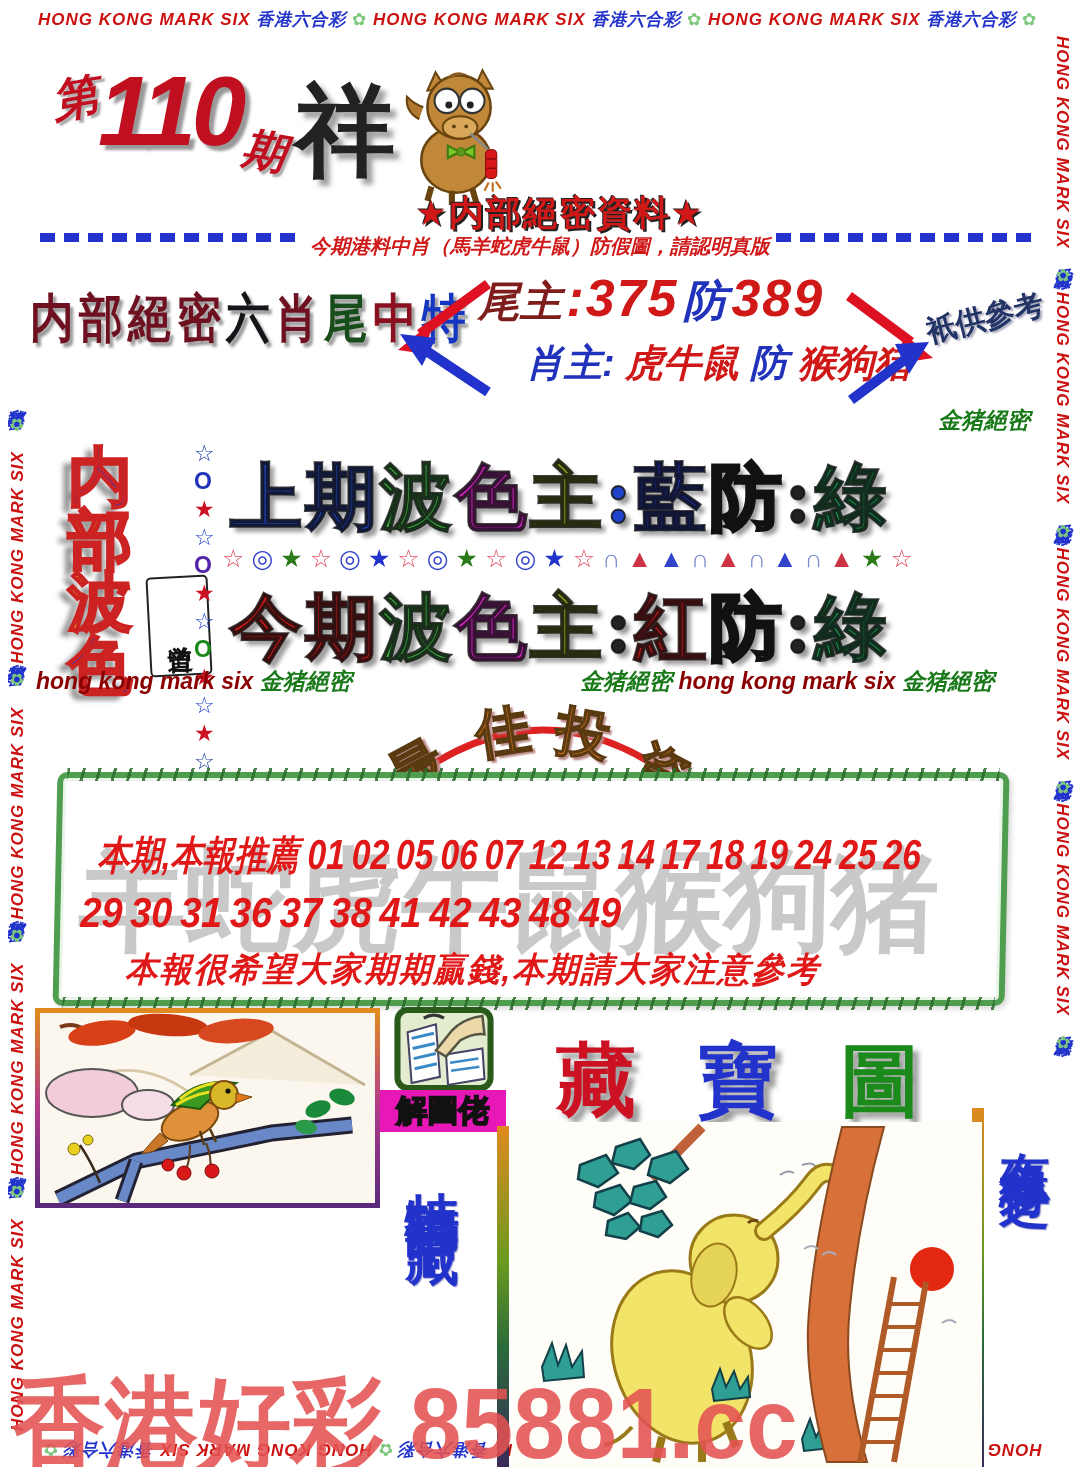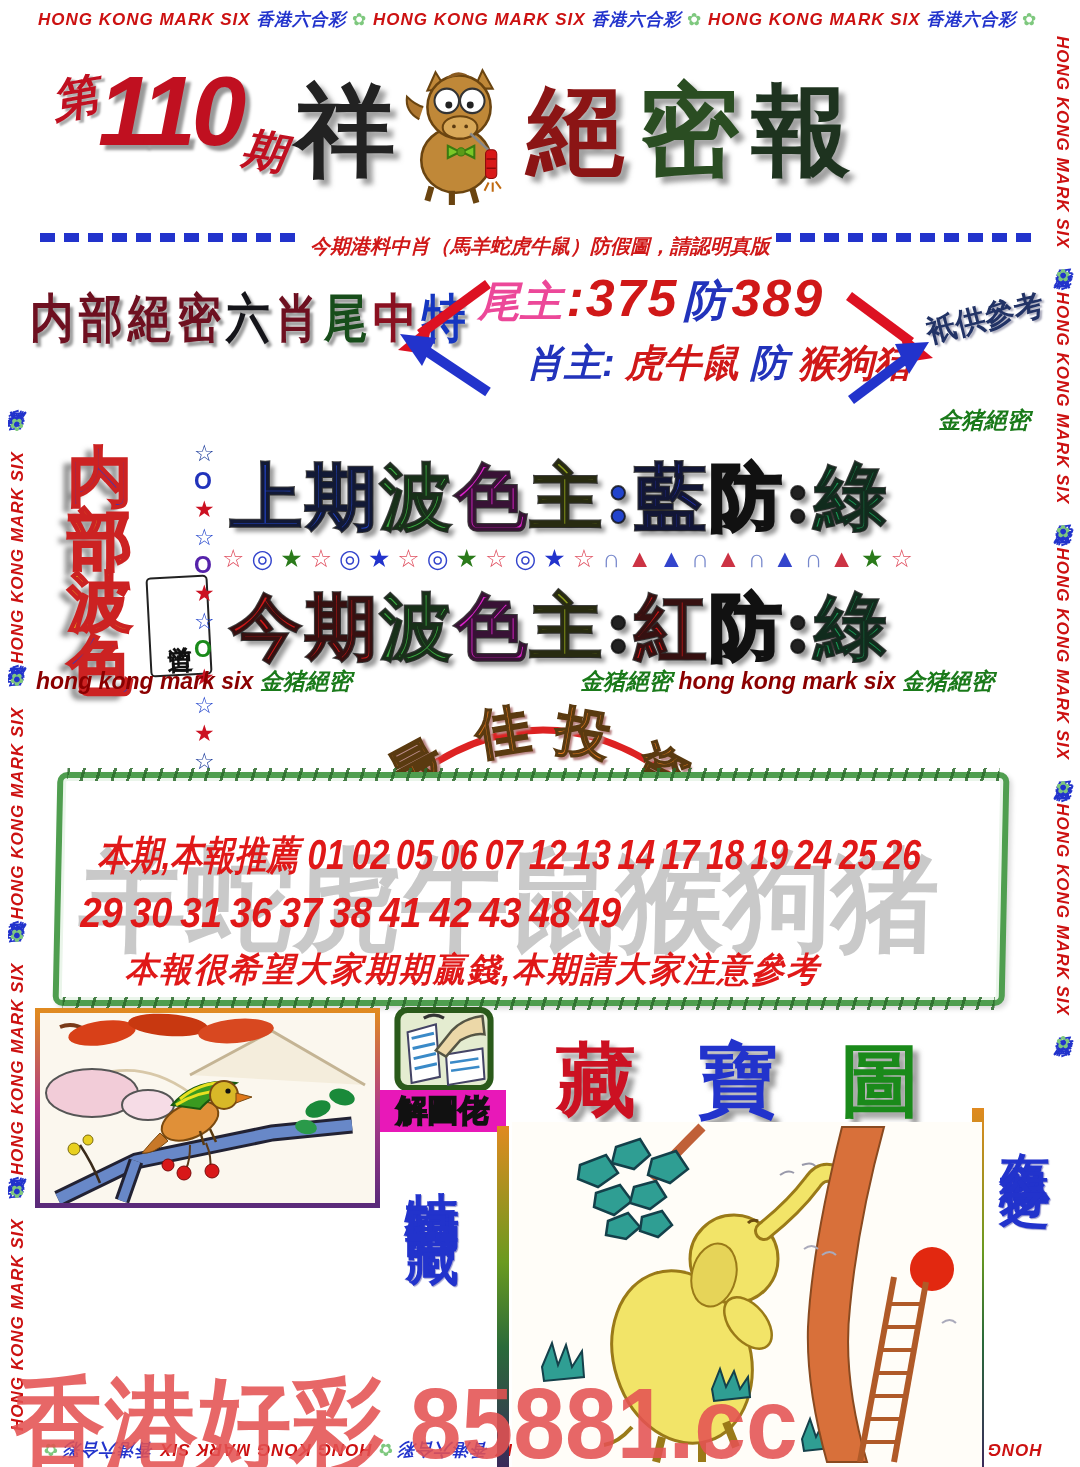--- a/index.html
+++ b/index.html
@@ -133,7 +133,6 @@
       <path d="M88 99 h9 M88 108 h9" stroke="#8a0a0a" stroke-width="1.5"></path>
       <path d="M90 122 l-4 8 M94 122 l0 9 M97 121 l5 7" stroke="#c06a10" stroke-width="2"></path>
     </svg>
-    <span class="mchars right"><span style="color: rgb(139, 21, 21);">絕</span><span style="color: rgb(42, 77, 34);">密</span><span style="color: rgb(30, 51, 31);">報</span></span>
   </div>
 
 

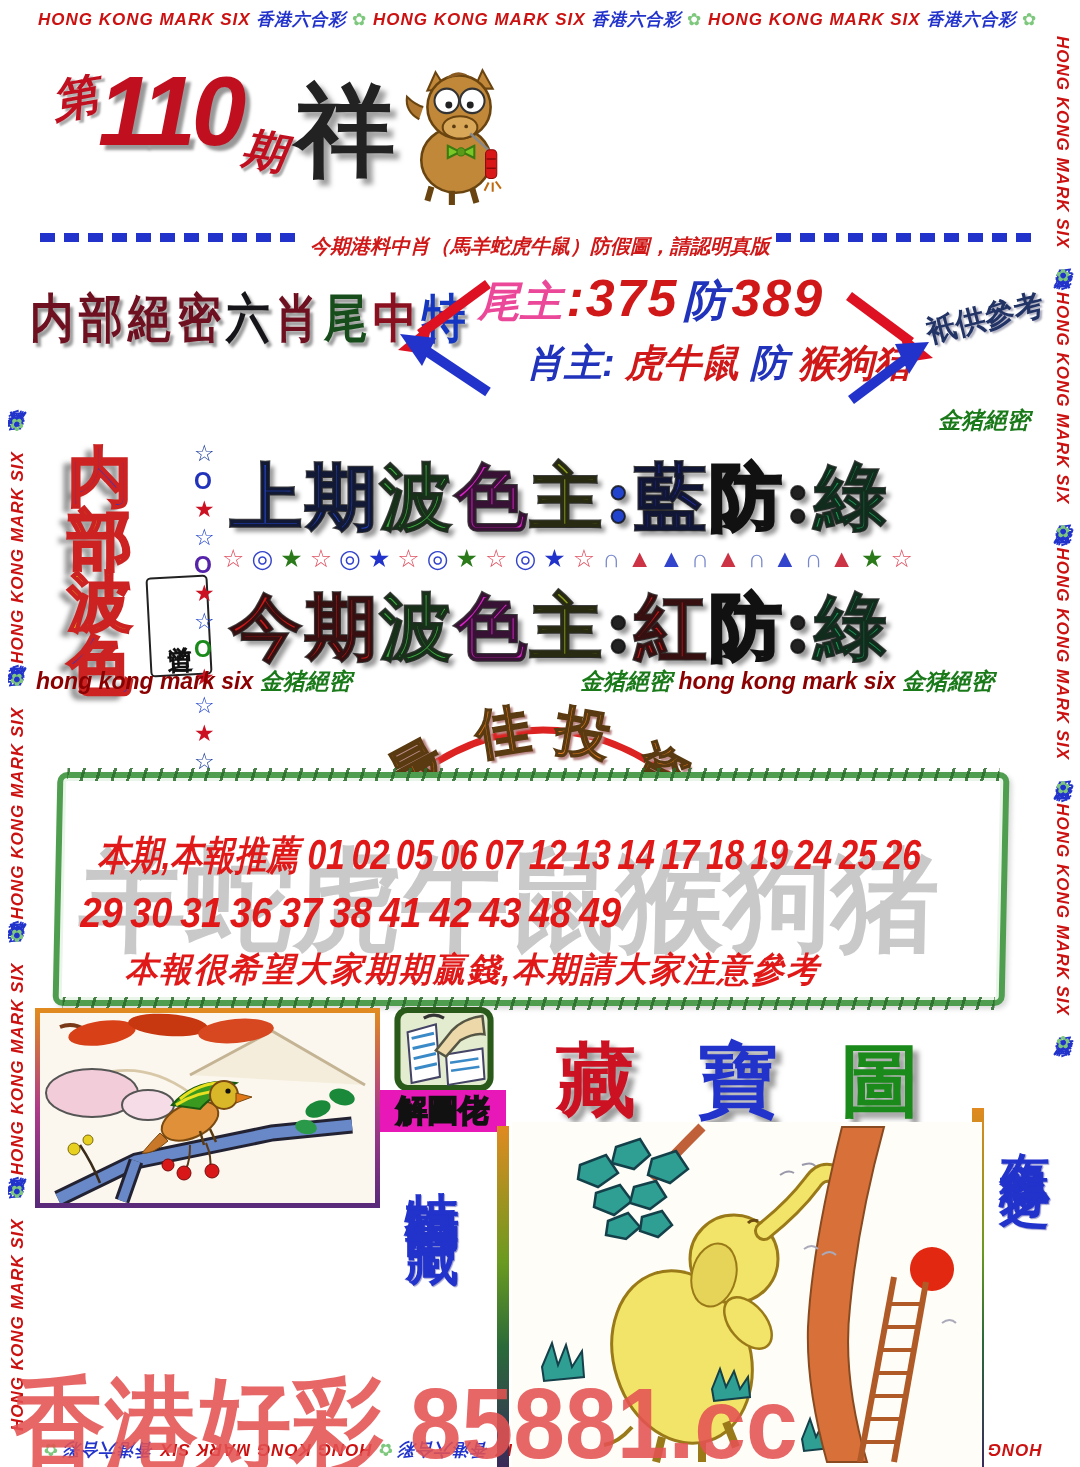--- a/index.html
+++ b/index.html
@@ -135,6 +135,7 @@
     </svg>
   </div>
 
+  <div class="abs subtitle">★内部絕密資料★</div>
 
   <div class="abs notice-row">
     <div class="dash"></div>

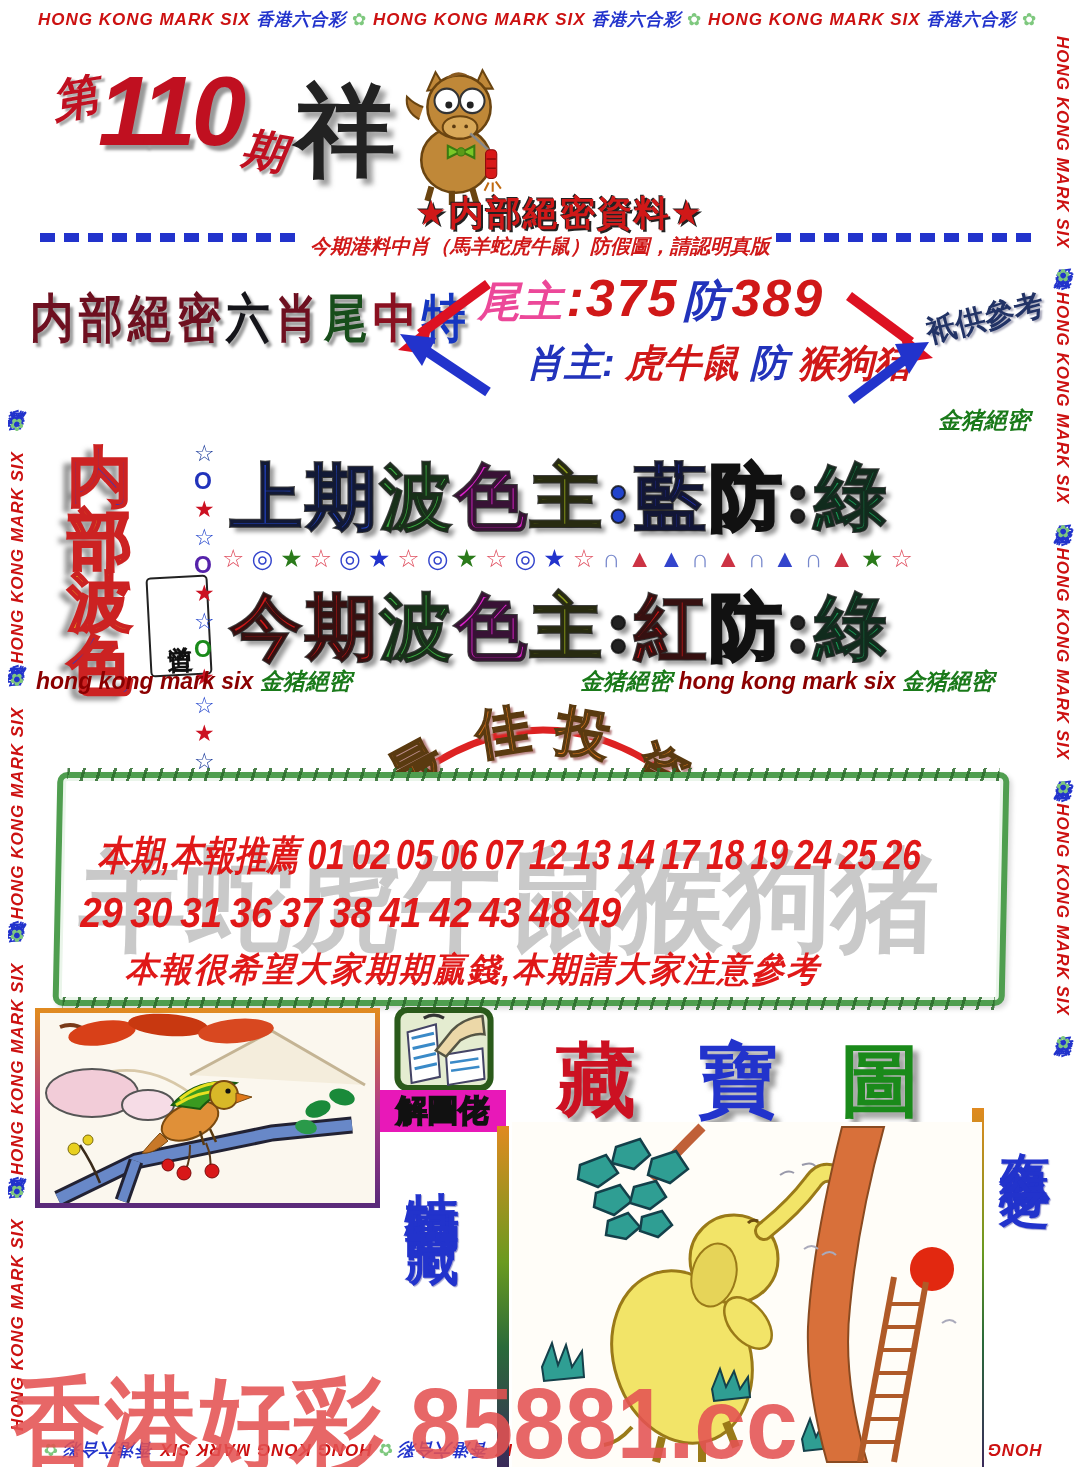--- a/index.html
+++ b/index.html
@@ -28,7 +28,7 @@
   .tips-heading{left:26px;top:284px;white-space:nowrap;}
   .tips-heading span{font-size:52px;font-weight:bold;display:inline-block;transform:scaleX(.84);letter-spacing:-3px;text-shadow:4px 4px 3px #999;font-family:"DejaVu Serif","Liberation Serif",serif;}
   .tail-line{left:478px;top:268px;white-space:nowrap;font-weight:bold;font-style:italic;}
-  .tail-line .lab{font-size:42px;color:#ec4899;}
+  .tail-line .lab{font-size:42px;color:#7f1d1d;}
   .tail-line .v{font-size:52px;color:#d01818;letter-spacing:2px;}
   .tail-line .g{font-size:44px;color:#2233bb;}
   .zodiac-line{left:478px;top:338px;white-space:nowrap;font-weight:bold;font-style:italic;font-size:38px;margin-left:48px;}

